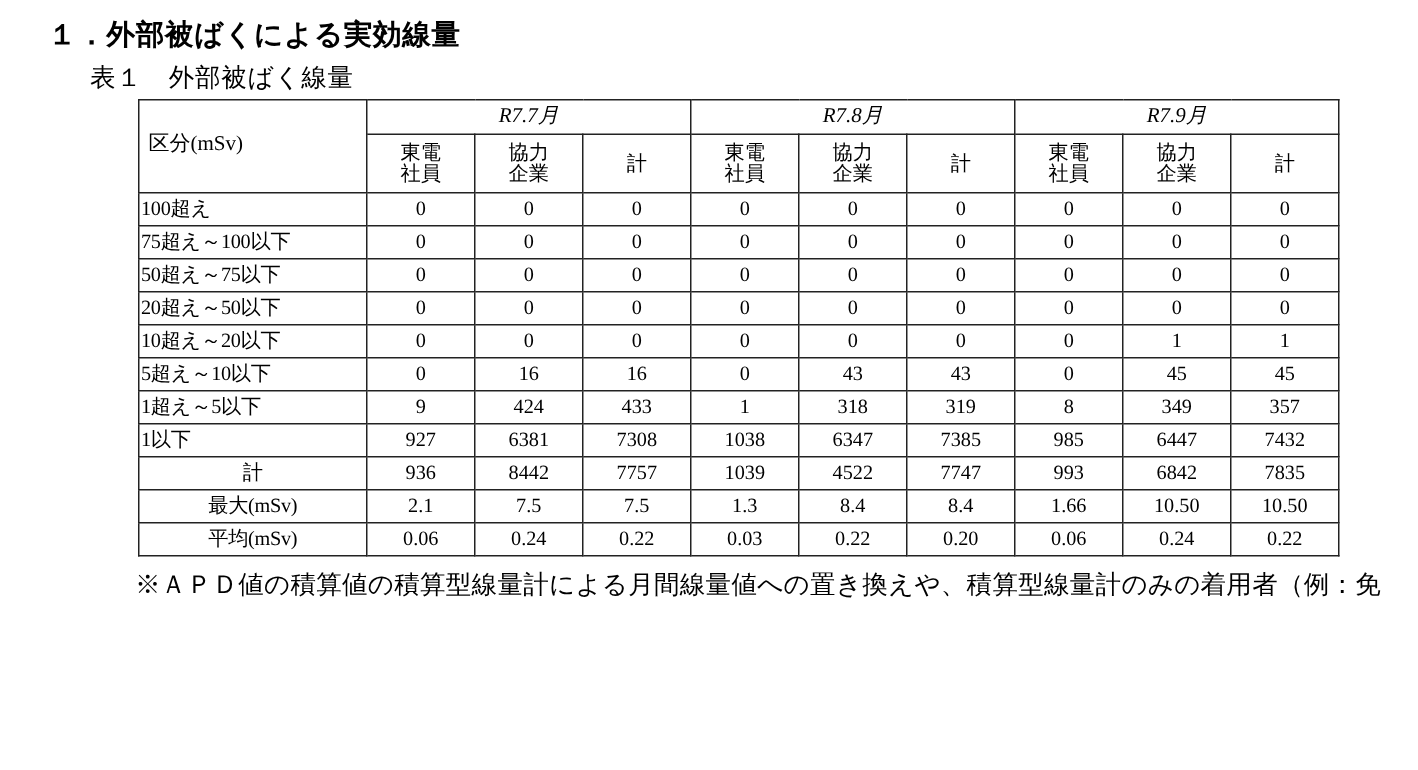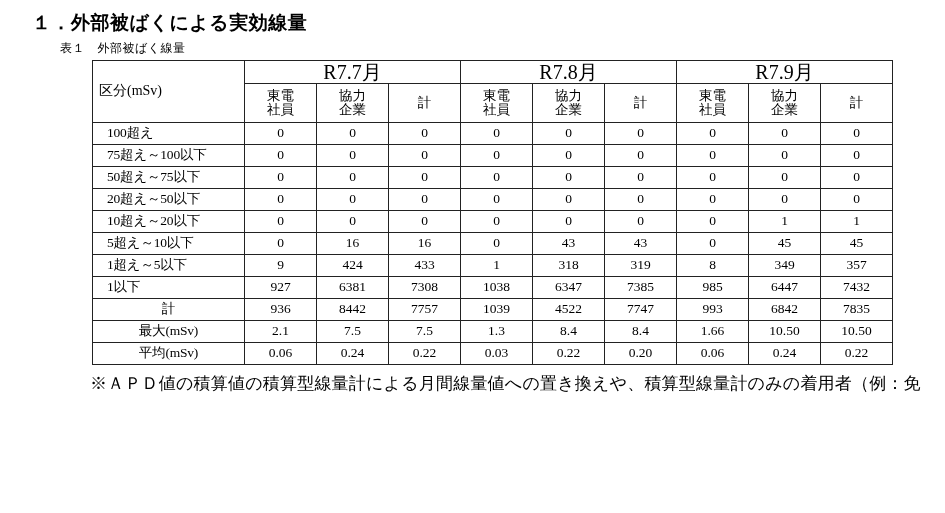--- a/index.html
+++ b/index.html
@@ -54,7 +54,7 @@
   .annot-b { left: 655px; top: 0px; }
 
   .table-caption {
-    font-size: 12px;
+    font-size: 17px;
     margin: 2px 0 3px 30px;
     letter-spacing: 0.5px;
   }

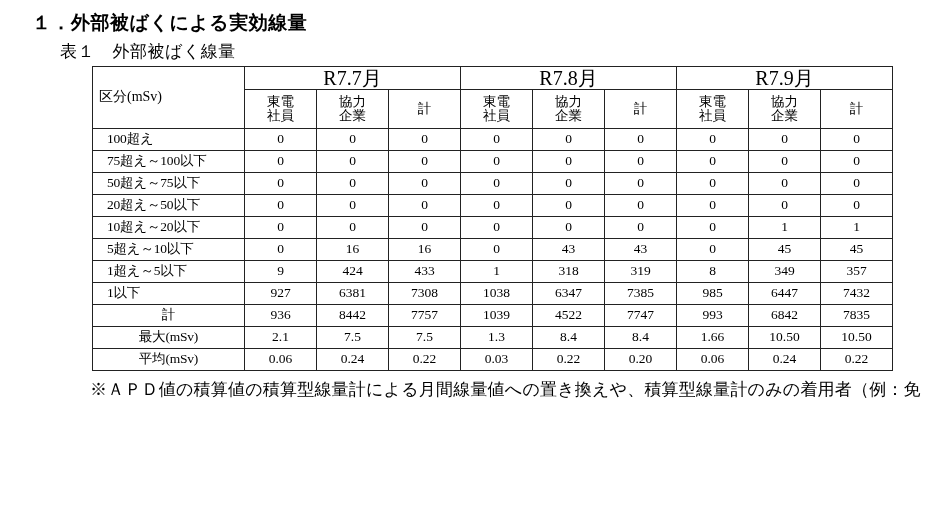--- a/index.html
+++ b/index.html
@@ -75,8 +75,9 @@
     font-weight: normal;
   }
   table.dose th.month {
-    font-size: 20px;
+    font-size: 14px;
     height: 22px;
+    font-style: italic;
   }
   table.dose th.divhead {
     font-size: 14px;

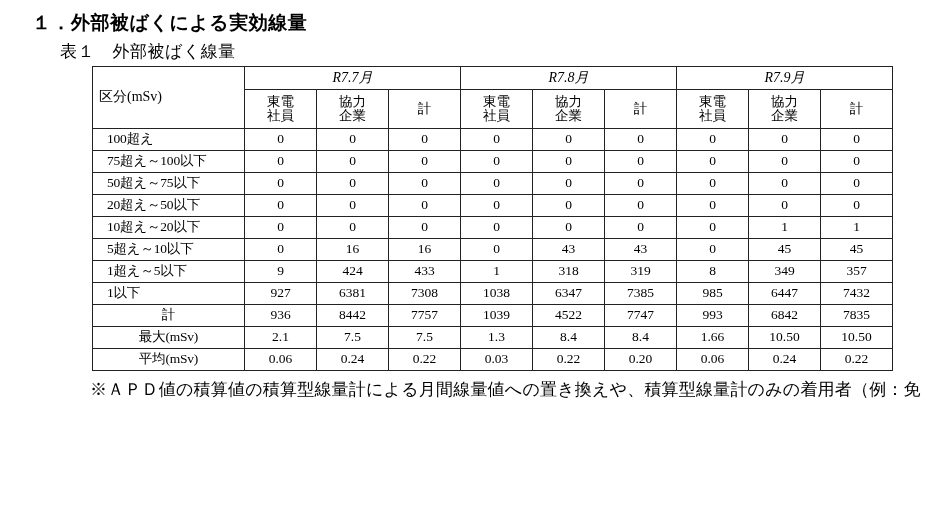--- a/index.html
+++ b/index.html
@@ -92,7 +92,7 @@
   table.dose th.sub .l2 { display: block; }
   table.dose td.rowlabel {
     text-align: left;
-    padding-left: 14px;
+    padding-left: 1px;
     font-size: 13.5px;
     letter-spacing: -0.2px;
   }

